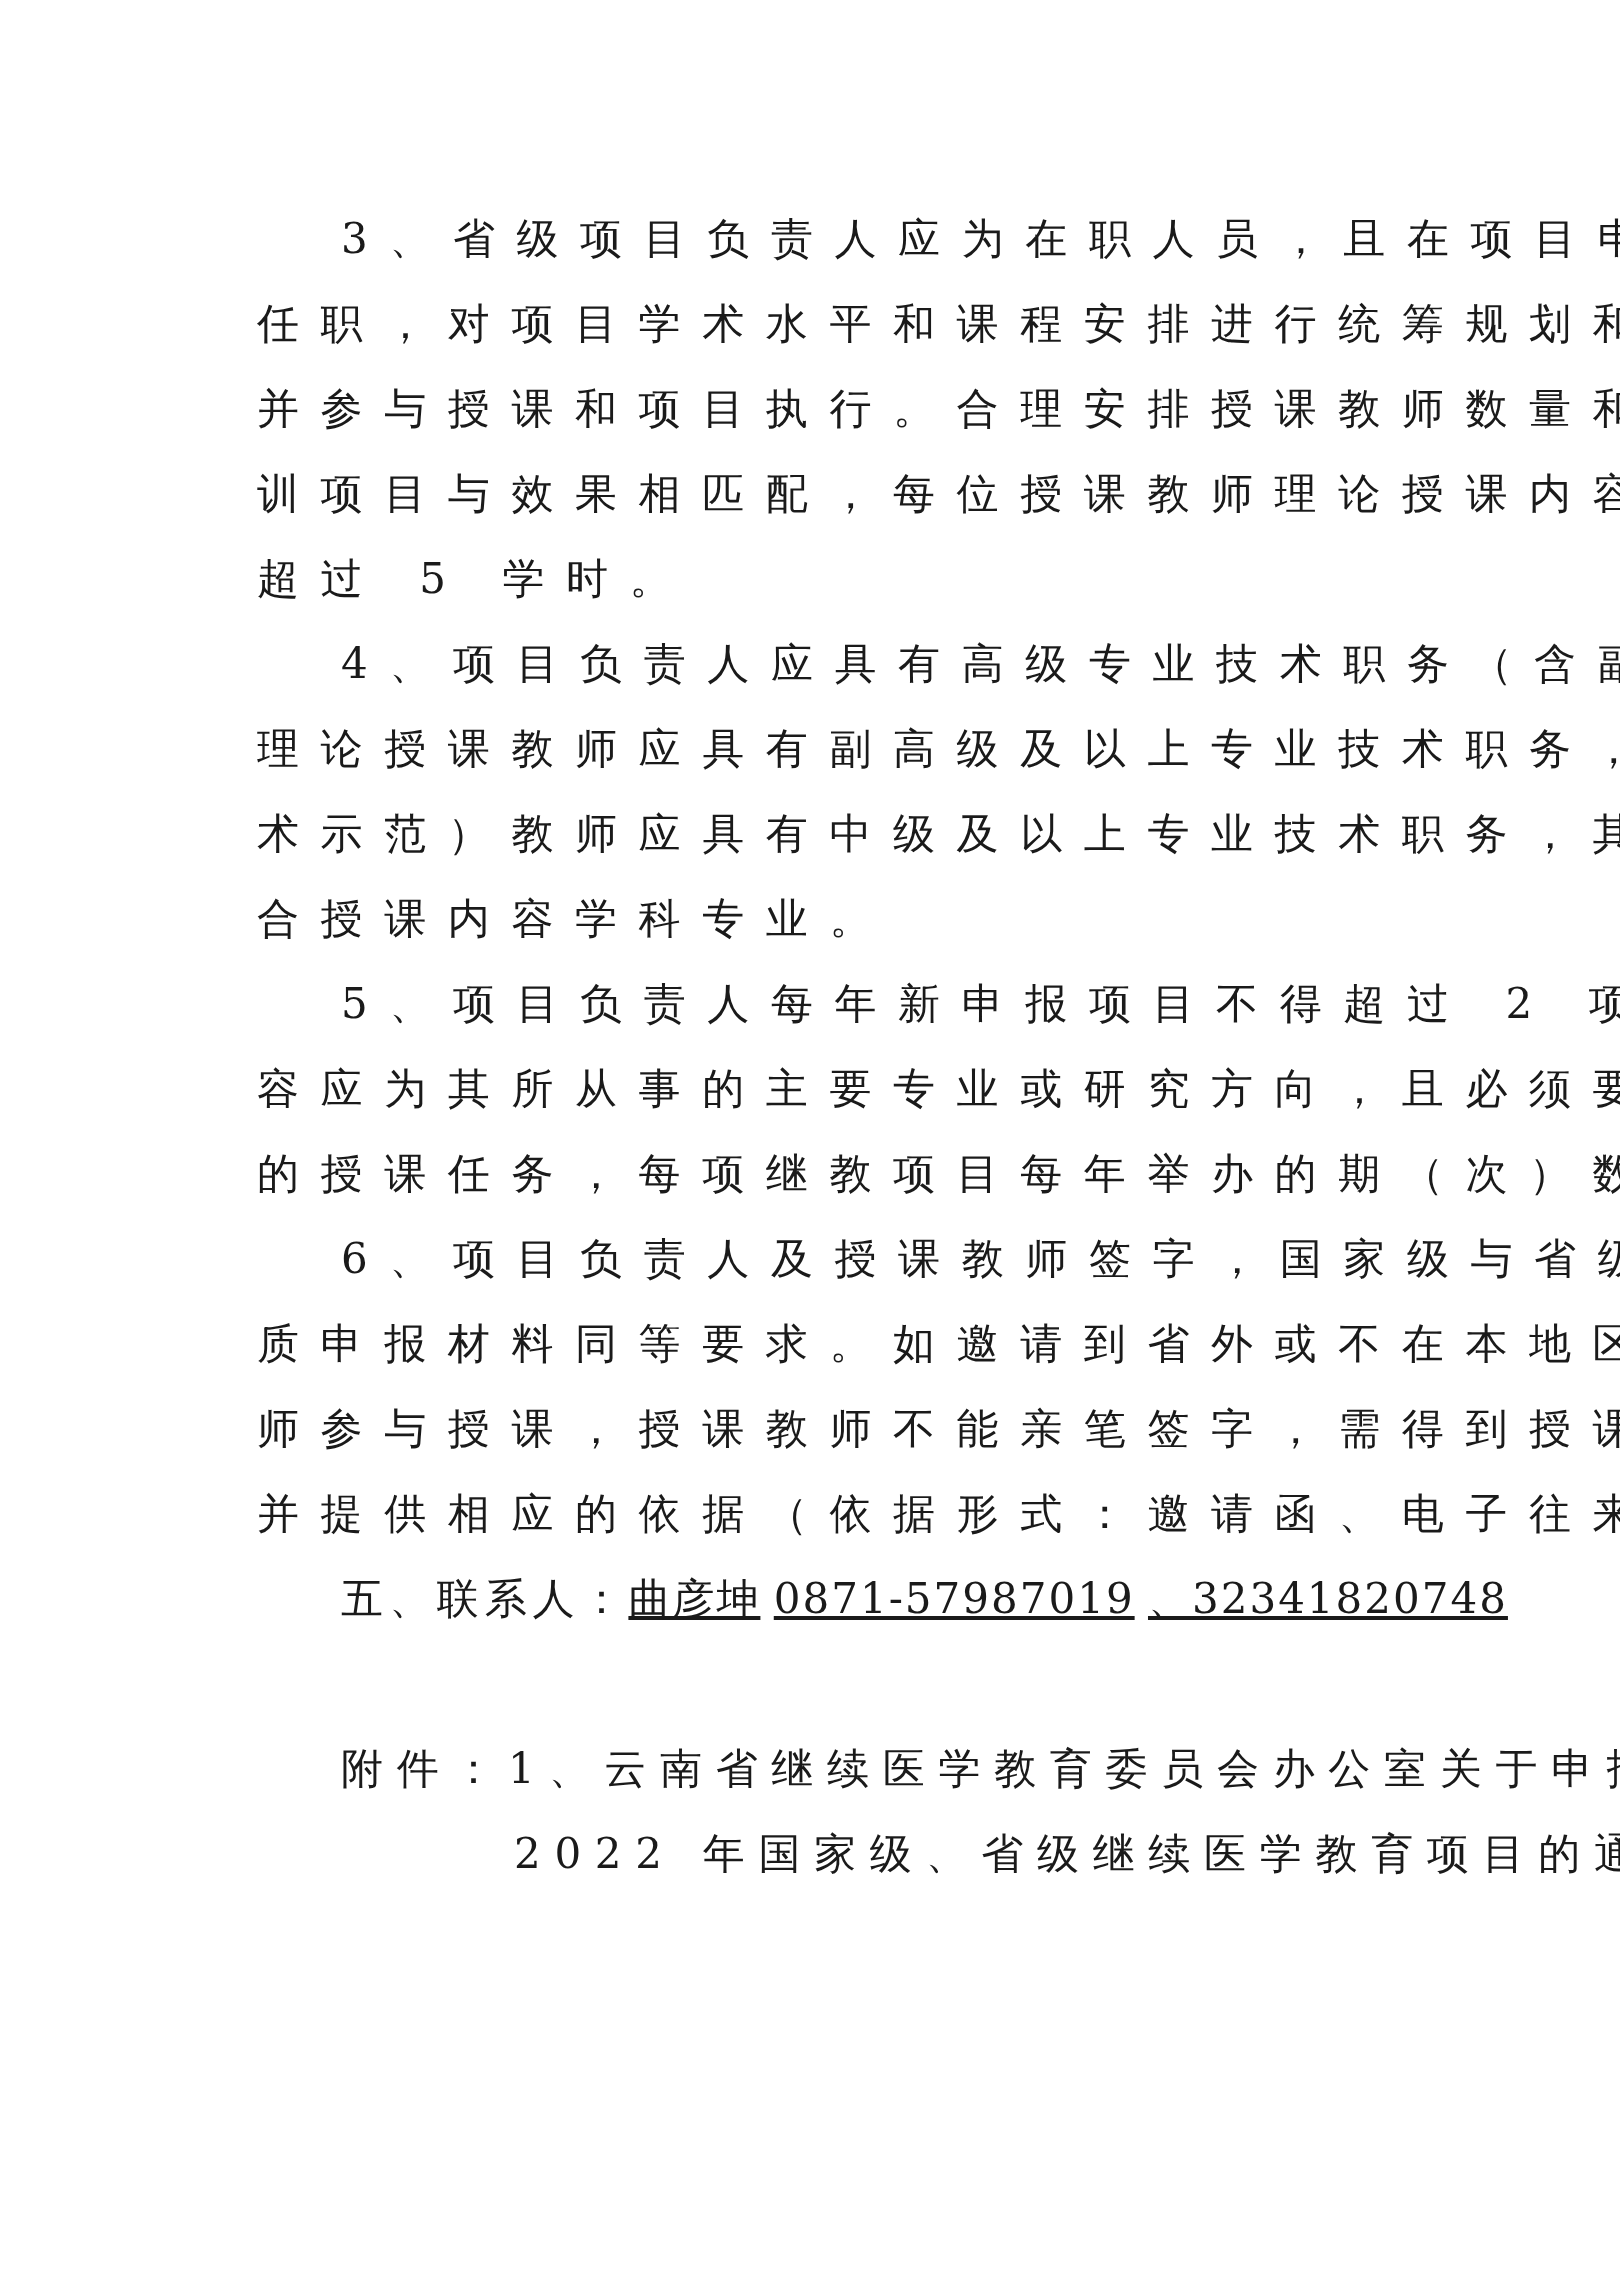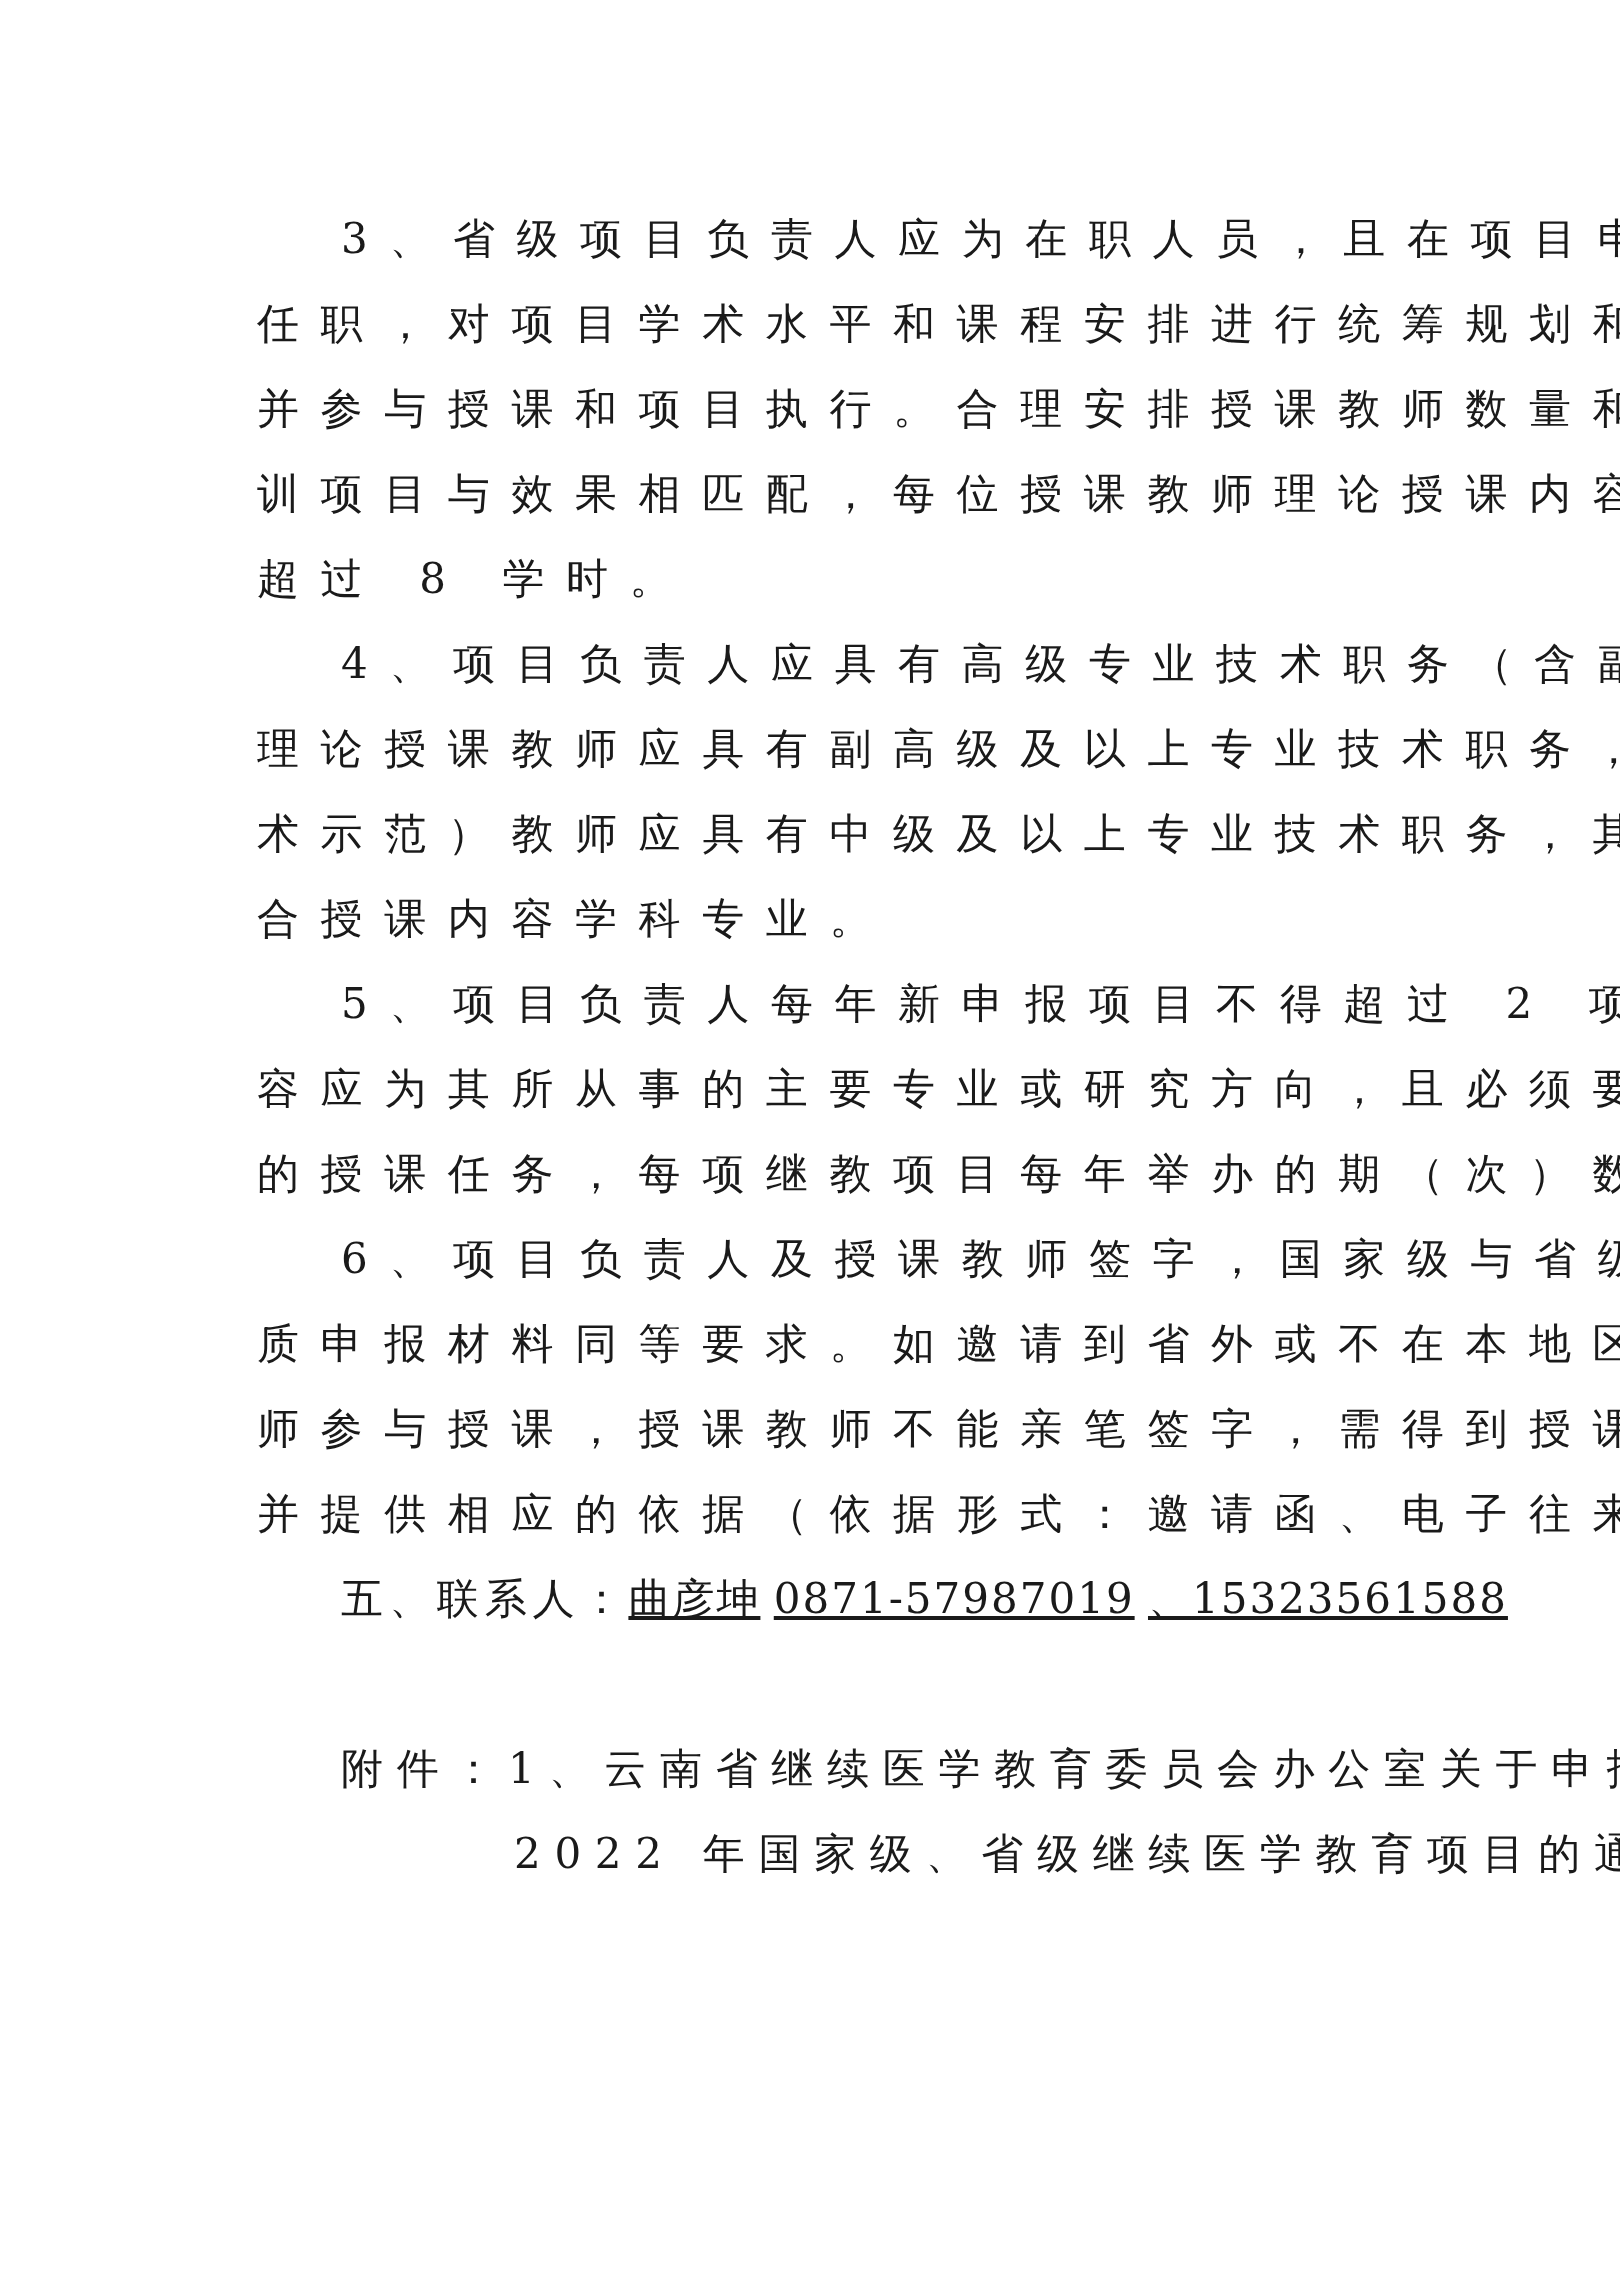--- a/index.html
+++ b/index.html
@@ -75,7 +75,7 @@
     <span class="ln" style="text-indent:0">任职，对项目学术水平和课程安排进行统筹规划和质量把关，</span>
     <span class="ln" style="text-indent:0">并参与授课和项目执行。合理安排授课教师数量和构成，培</span>
     <span class="ln" style="text-indent:0">训项目与效果相匹配，每位授课教师理论授课内容原则上不</span>
-    <span class="ln" style="text-indent:0">超过 8 学时。</span>
+    <span class="ln" style="text-indent:0">超过 5 学时。</span>
   </div>
 
   <div class="para">

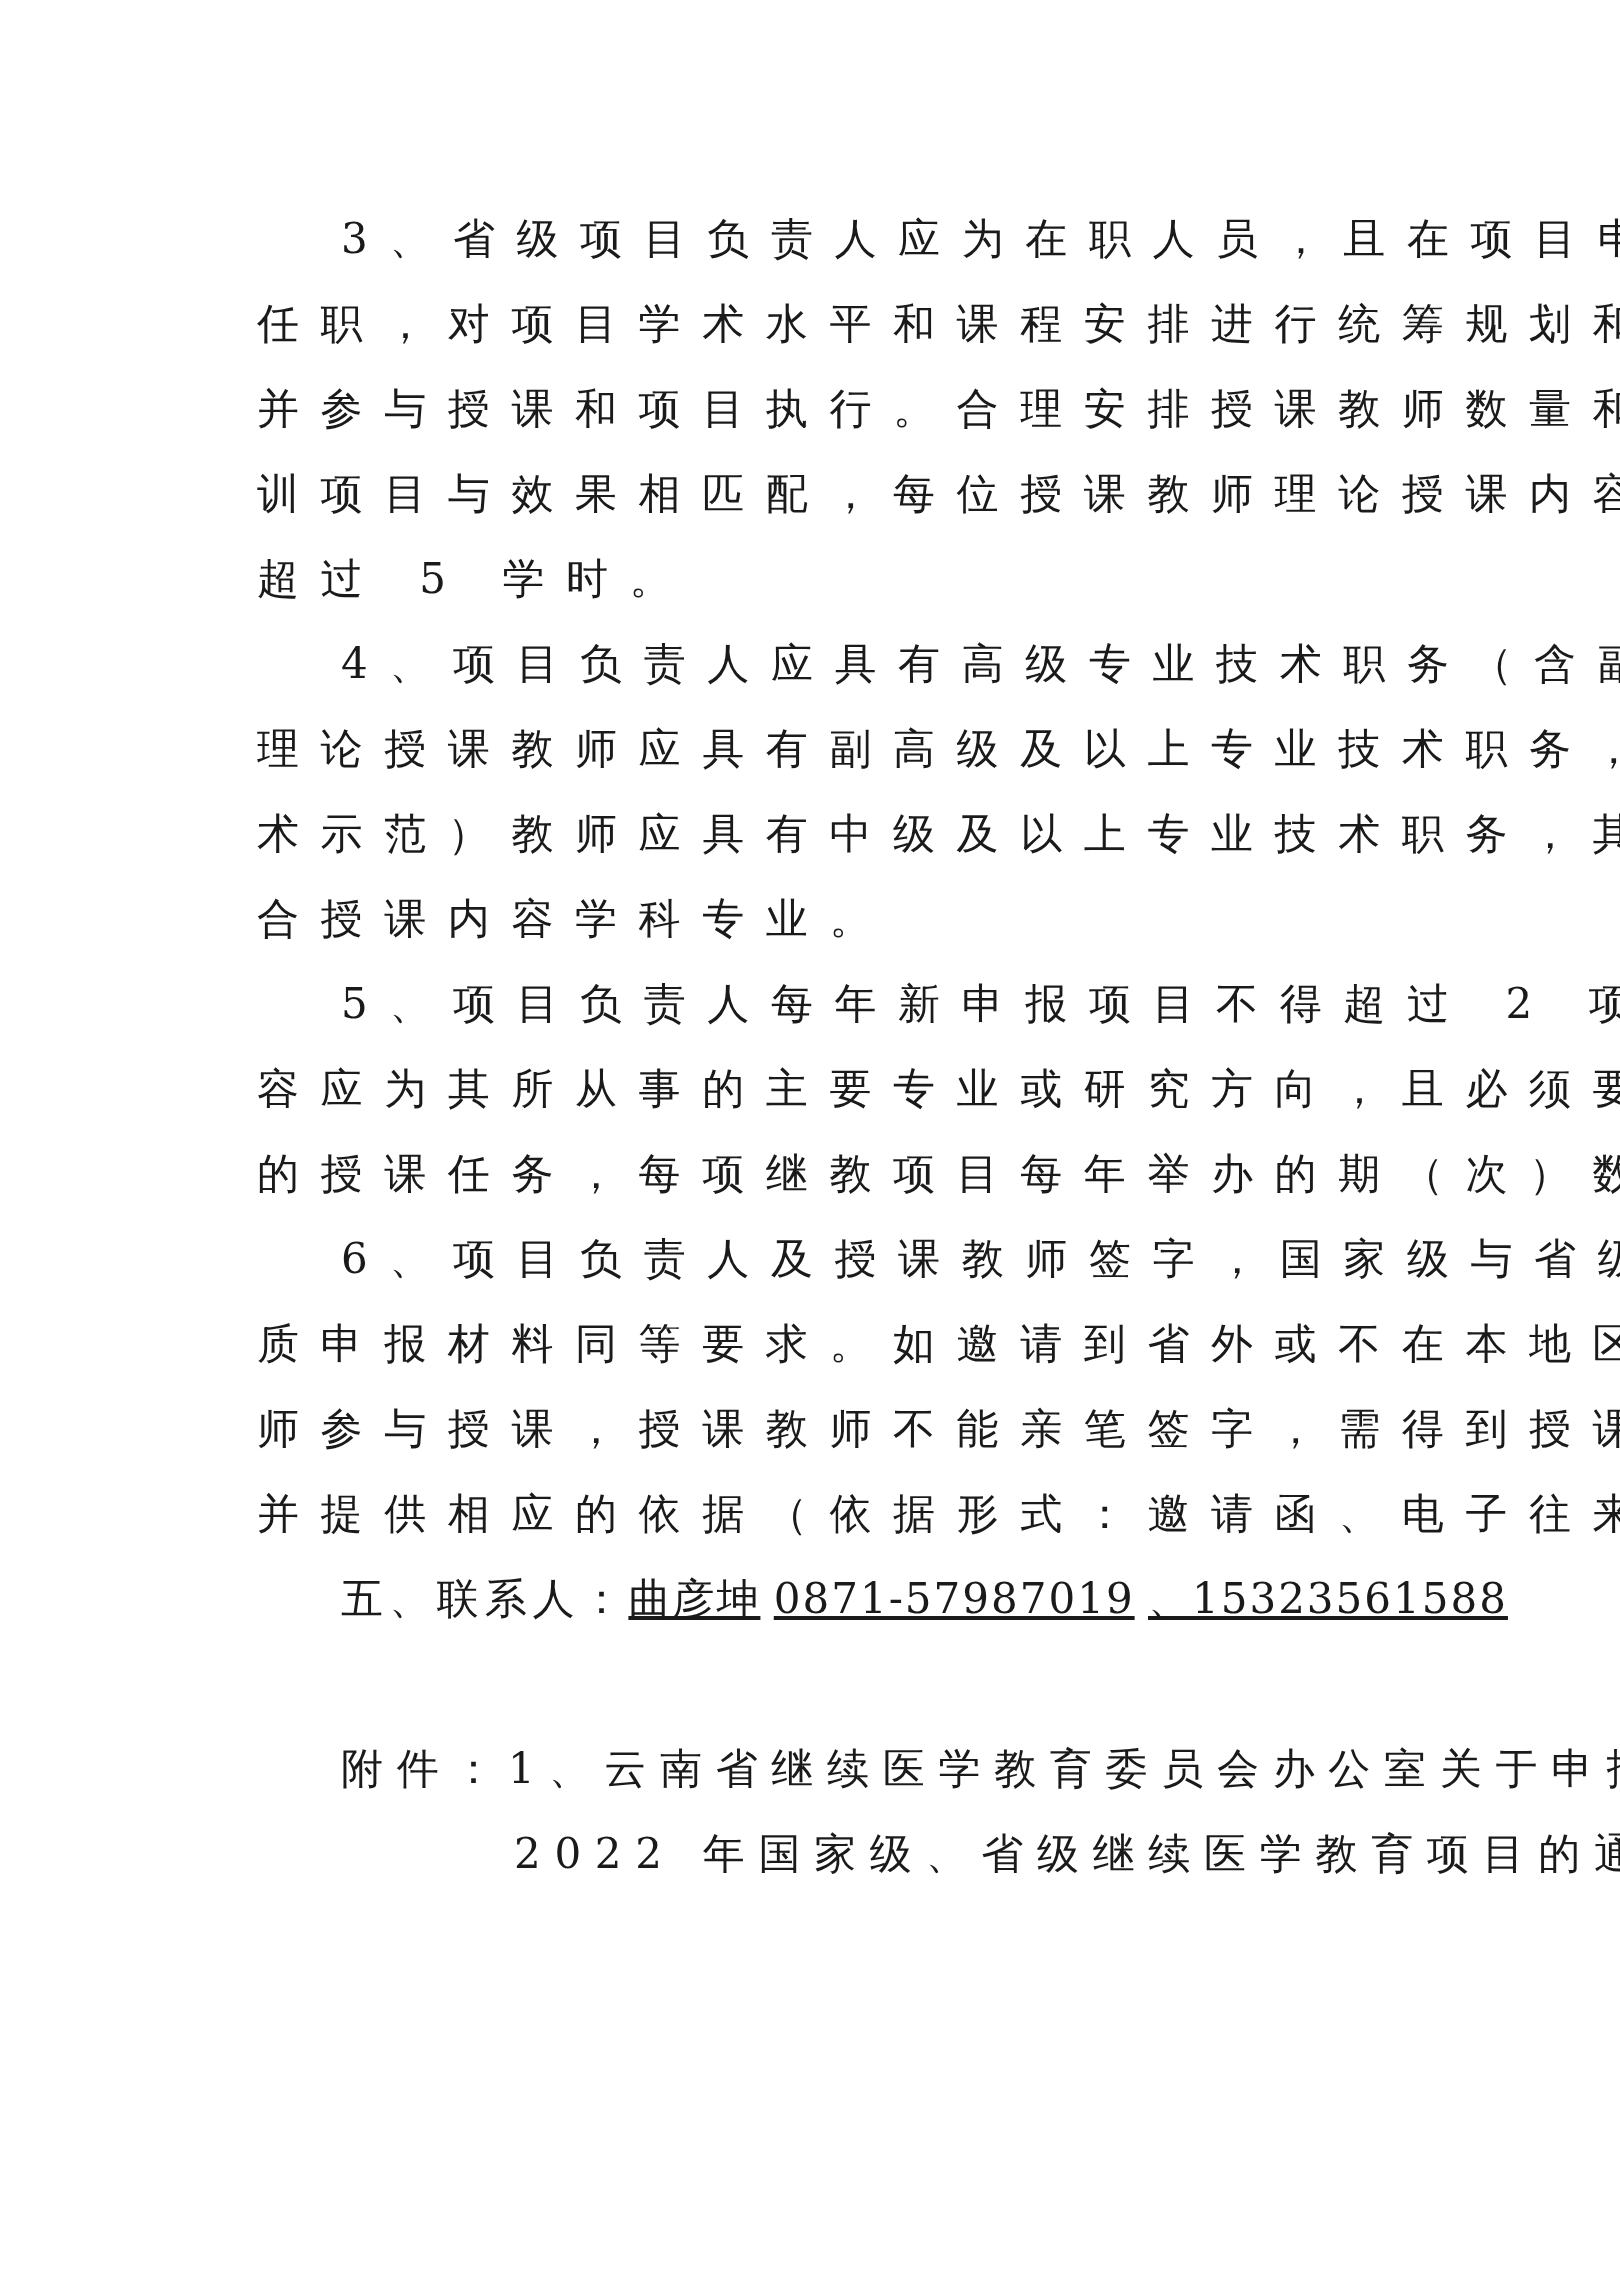--- a/index.html
+++ b/index.html
@@ -101,7 +101,7 @@
   <div class="contact">
     <span class="bold">五、联系人：</span><span class="normal">曲彦坤</span>
     <span class="normal">0871-57987019</span>
-    <span class="normal">、</span><span class="normal">15323561588</span>
+    <span class="normal">、</span><span class="normal">32341820748</span>
   </div>
 
   <div class="attach">

